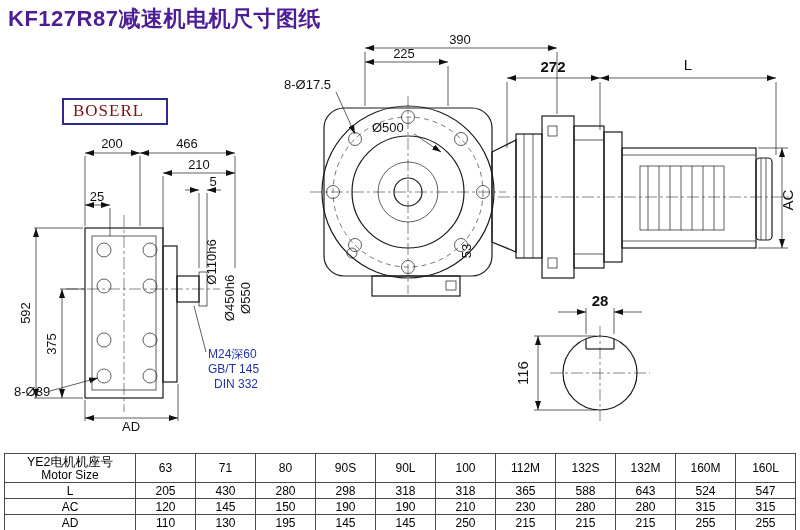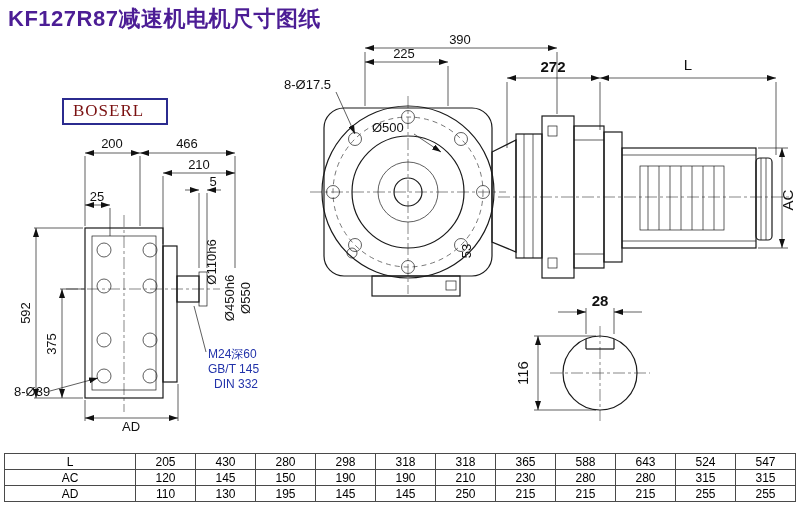--- a/index.html
+++ b/index.html
@@ -213,6 +213,23 @@
 <div class="tablewrap">
   <table>
     <tbody>
+        <tr class="hdr">
+      <td class="lbl">
+        <div class="hdr-cn">YE2电机机座号</div>
+        <div class="hdr-en">Motor Size</div>
+      </td>
+      <td>63</td>
+      <td>71</td>
+      <td>80</td>
+      <td>90S</td>
+      <td>90L</td>
+      <td>100</td>
+      <td>112M</td>
+      <td>132S</td>
+      <td>132M</td>
+      <td>160M</td>
+      <td>160L</td>
+    </tr>
     <tr>
       <td class="lbl">L</td>
       <td>205</td>

